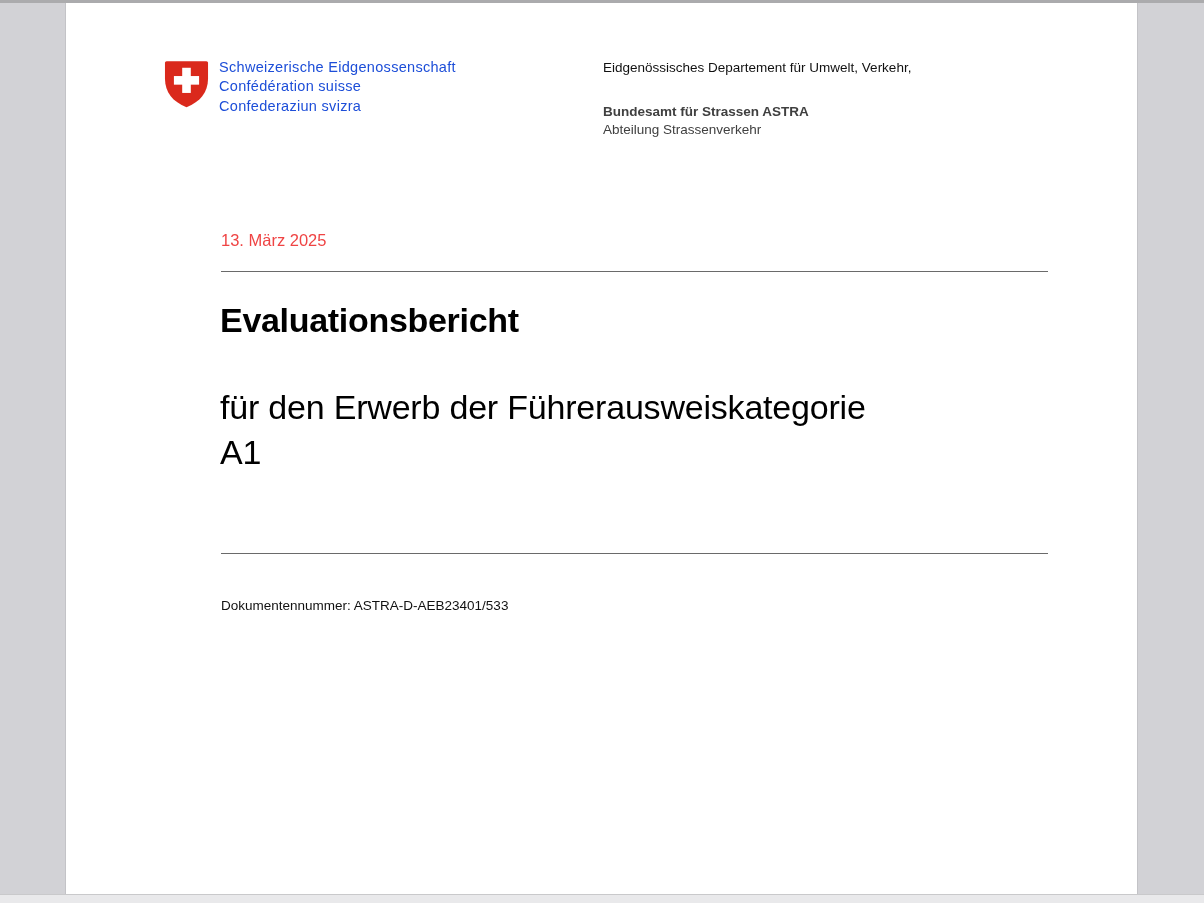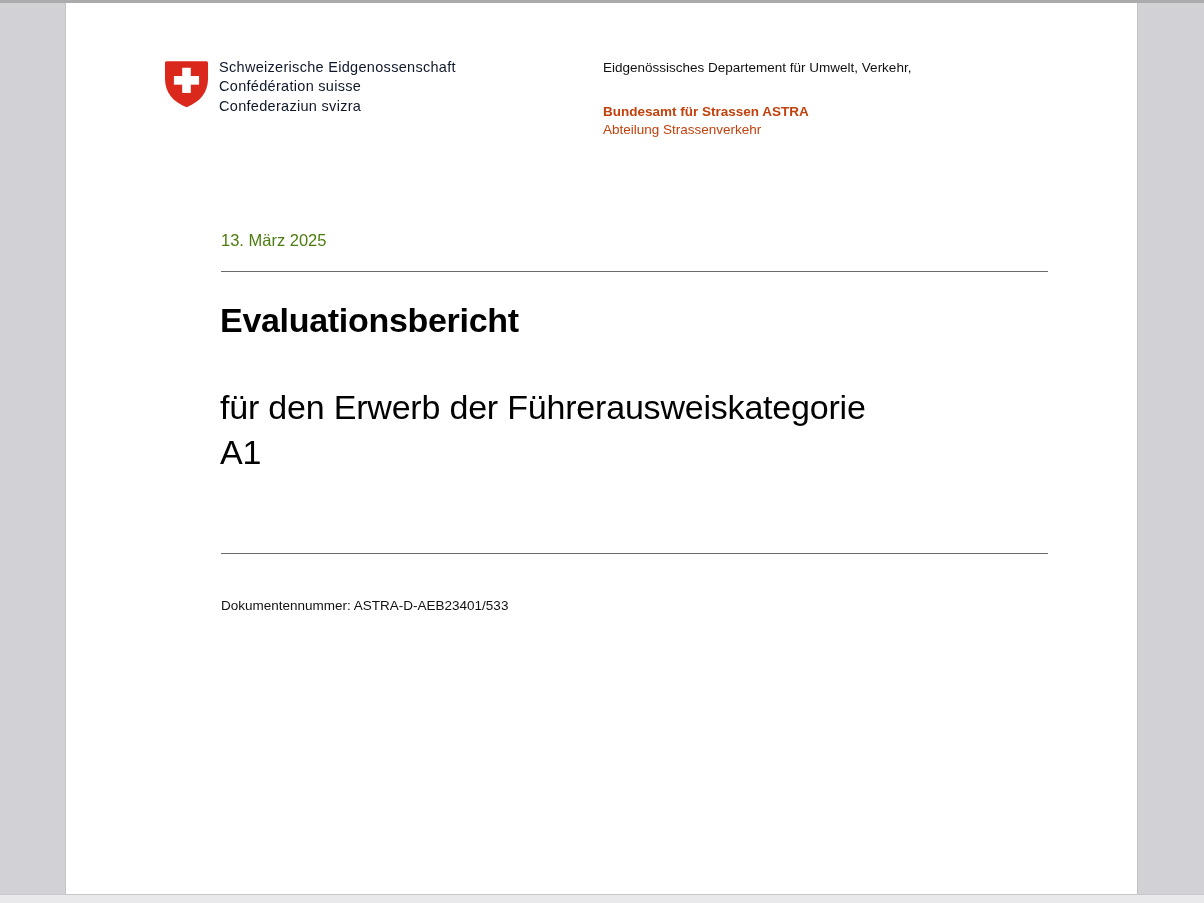--- a/index.html
+++ b/index.html
@@ -48,7 +48,7 @@
     font-size: 14.5px;
     line-height: 19.4px;
     letter-spacing: 0.3px;
-    color: #0f172a;
+    color: #1d4ed8;
     white-space: nowrap;
   }
   .dept-block {

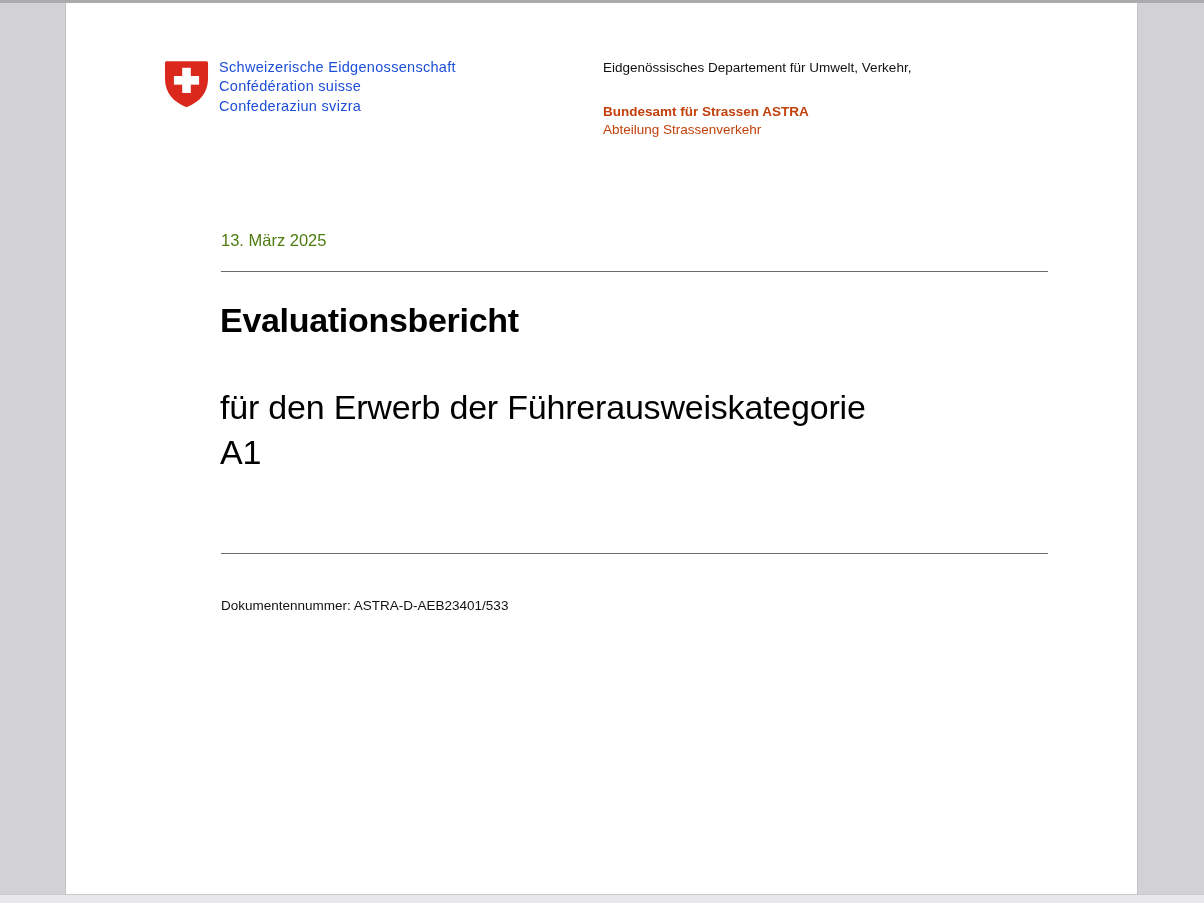--- a/index.html
+++ b/index.html
@@ -64,7 +64,7 @@
     left: 537px; top: 100px;
     font-size: 13.5px;
     line-height: 18px;
-    color: #c2410c;
+    color: #404040;
     white-space: nowrap;
   }
   .office-name { font-weight: bold; }

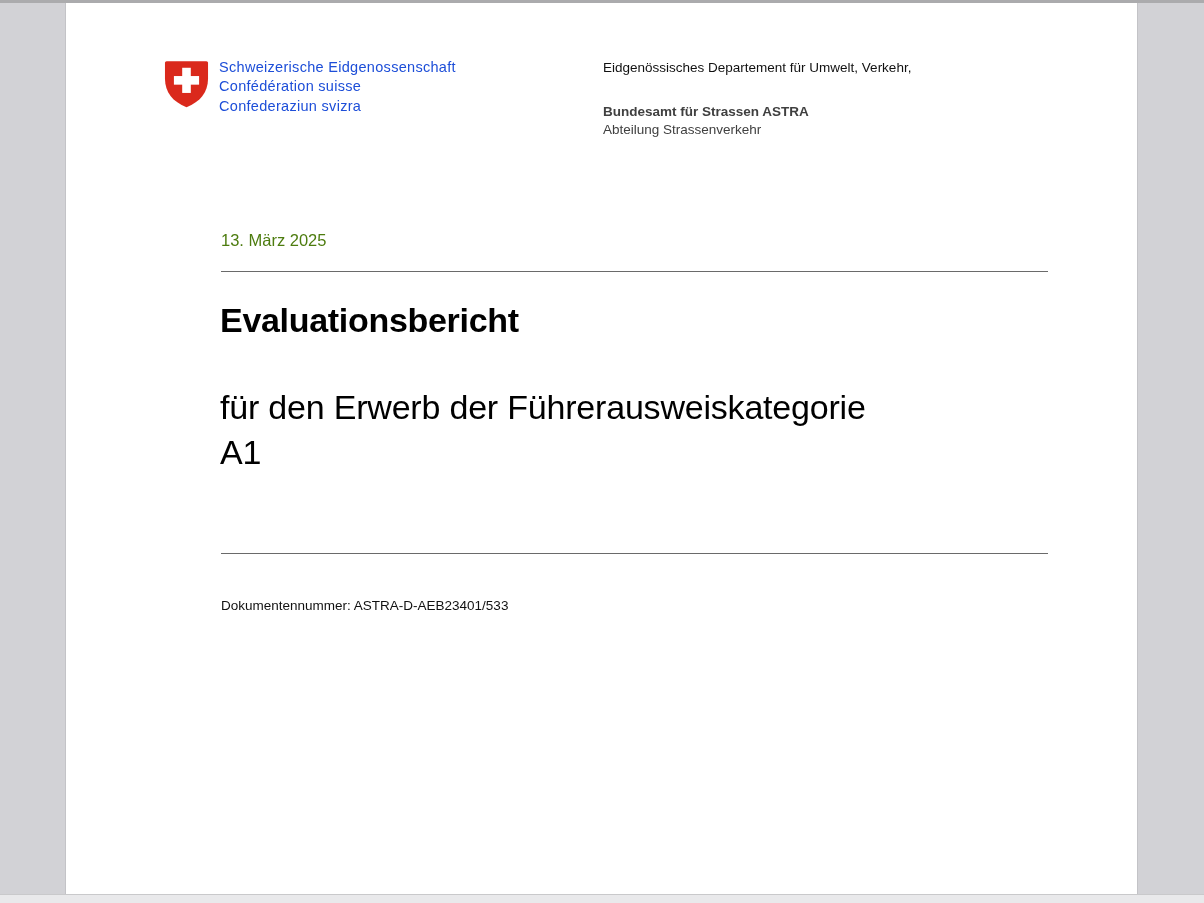--- a/index.html
+++ b/index.html
@@ -74,7 +74,7 @@
     position: absolute;
     left: 155px; top: 228px;
     font-size: 16.5px;
-    color: #4d7c0f;
+    color: #ef4444;
     text-align: right;
   }
   .rule {

